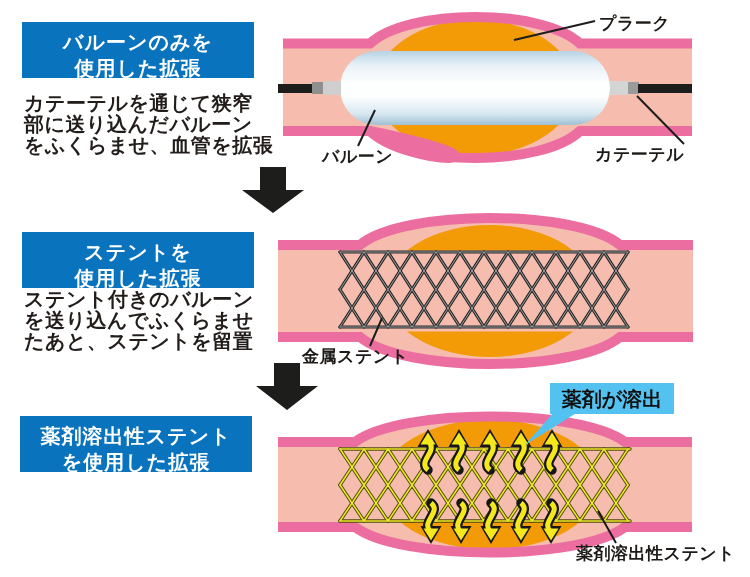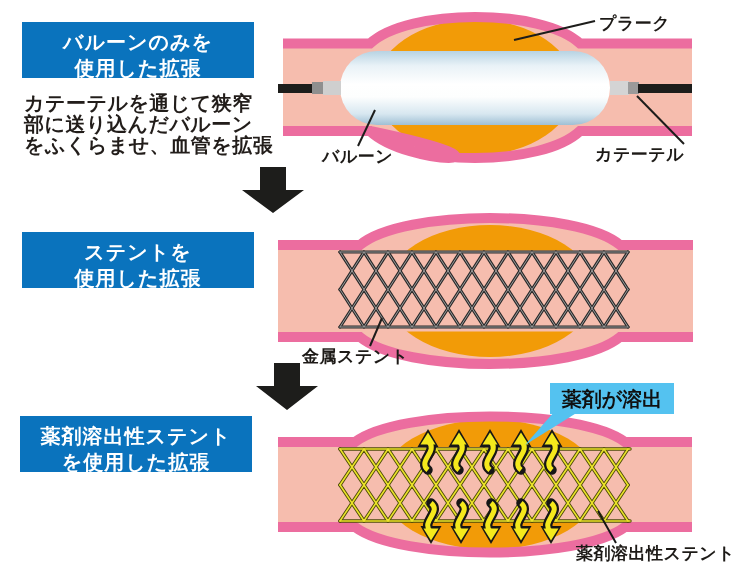--- a/index.html
+++ b/index.html
@@ -55,6 +55,9 @@
   <div class="desc" id="desc1">カテーテルを通じて狭窄
 部に送り込んだバルーン
 をふくらませ、血管を拡張</div>
+  <div class="desc" id="desc2">ステント付きのバルーン
+を送り込んでふくらませ
+たあと、ステントを留置</div>
 
   <svg class="diag" id="diag1" width="472" height="175" viewBox="0 0 472 175">
     <defs>

